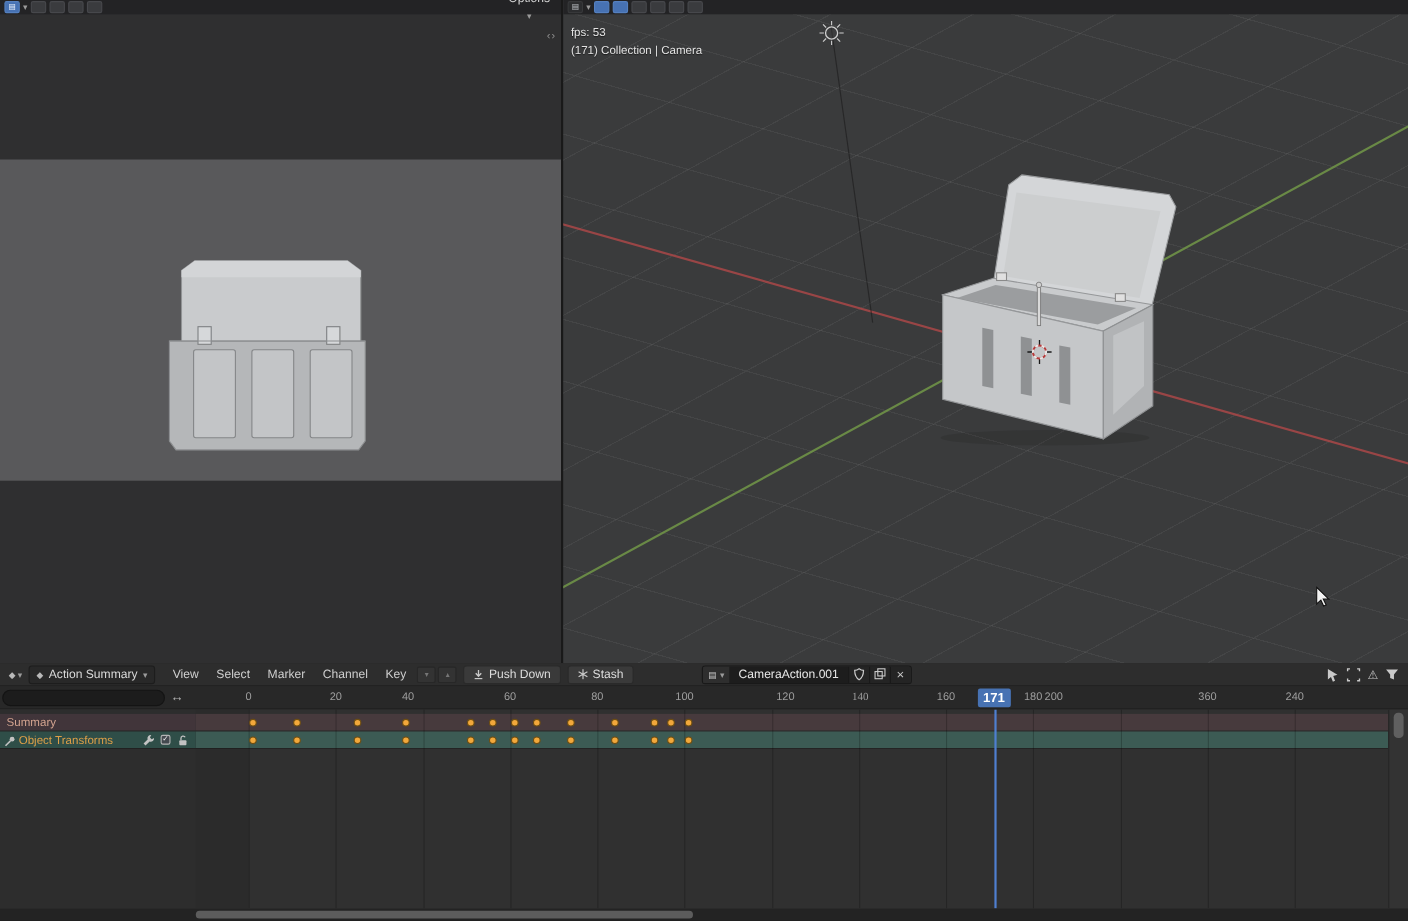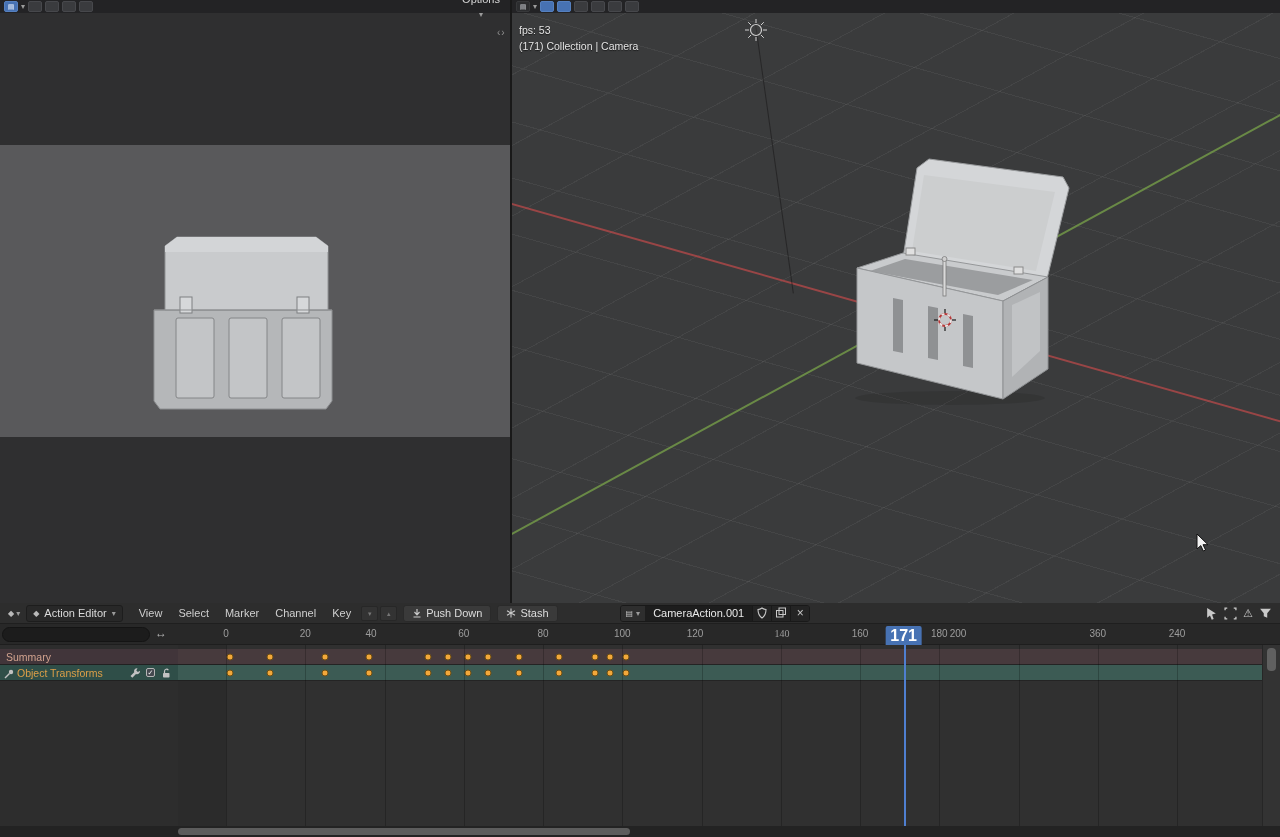--- a/index.html
+++ b/index.html
@@ -211,7 +211,7 @@
       </span>
       <span class="enum-dd">
         <span style="font-size:8px;color:#b9b9b9;">◆</span>
-        <span>Action Editor</span>
+        <span>Action Summary</span>
         <span class="chev">▾</span>
       </span>
       <span style="width:8px;"></span>

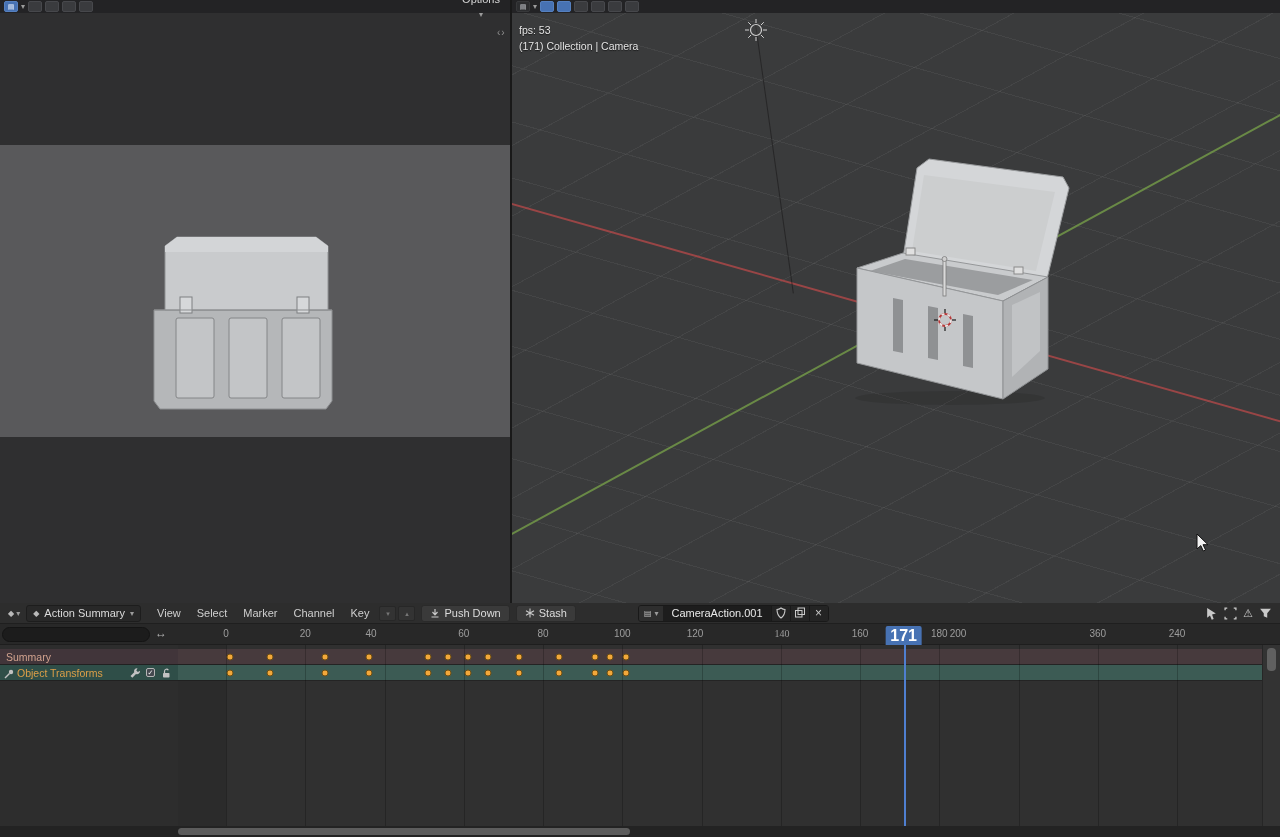--- a/index.html
+++ b/index.html
@@ -281,7 +281,7 @@
           <span class="tick" style="left: 463.75px;">60</span>
           <span class="tick" style="left: 543px;">80</span>
           <span class="tick" style="left: 622.25px;">100</span>
-          <span class="tick" style="left: 695px;">120</span>
+          <span class="tick" style="left: 714px;">120</span>
           <span class="tick" style="left: 782px; font-family: Liberation Serif, serif;">140</span>
           <span class="tick" style="left: 860px;">160</span>
           <span class="tick" style="left: 939.25px;">180</span>

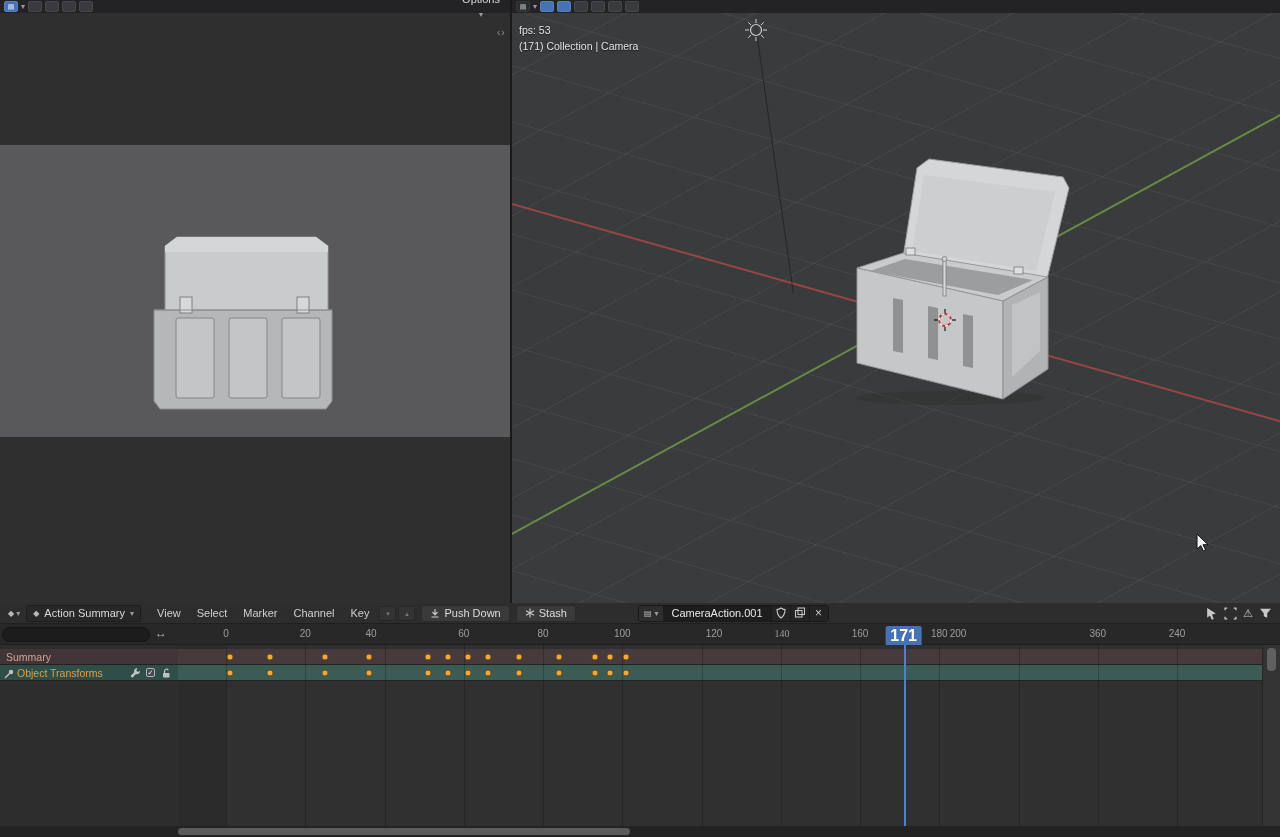--- a/index.html
+++ b/index.html
@@ -60,7 +60,7 @@
 #search-box{position:absolute;left:2px;top:3px;width:148px;height:15px;background:#1c1c1c;border:1px solid #141414;
   border-radius:8px;color:#bdbdbd;font-size:10px;padding:0 8px;outline:none;font-family:inherit;}
 #swap-icon{position:absolute;left:155px;top:2px;font-size:12px;color:#b2b2b2;}
-#cf-badge{position:absolute;top:2px;transform:translateX(-50%);background:#4772b3;color:#ffffff;font-size:16px;
+#cf-badge{position:absolute;top:2px;transform:translateX(-50%);background:#4772b3;color:#ffffff;font-size:12px;
   font-weight:bold;padding:1px 5px 2px;border-radius:2px;}
 
 #ds-body{position:absolute;left:0;top:42px;width:1280px;height:181px;background:#303030;overflow:hidden;}

